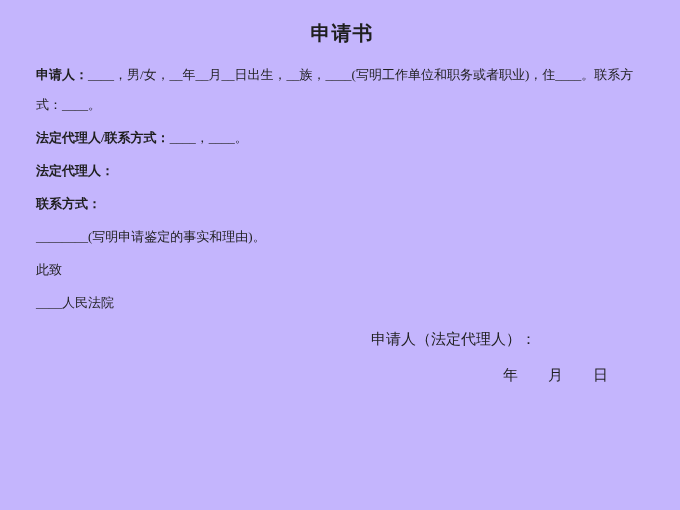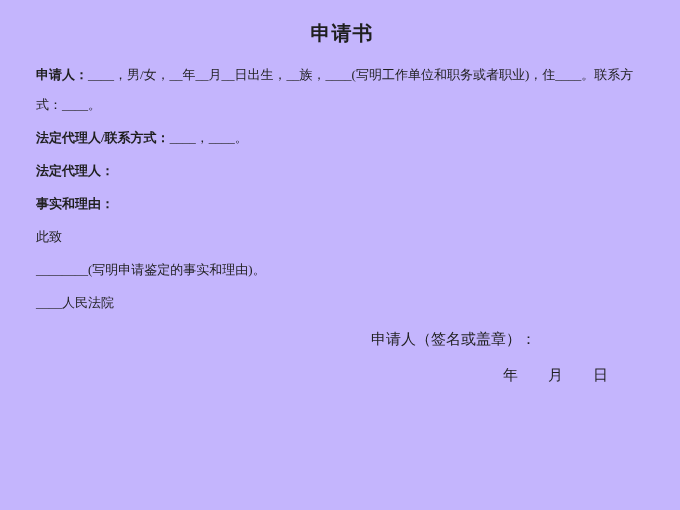--- a/index.html
+++ b/index.html
@@ -73,7 +73,7 @@
   <p class="para"><span class="label">法定代理人：</span></p>
 
 
-  <p class="para"><span class="label">事实和理由：</span></p>
+  <p class="para"><span class="label">联系方式：</span></p>
 
   <p class="para"><span>此致</span></p>
 

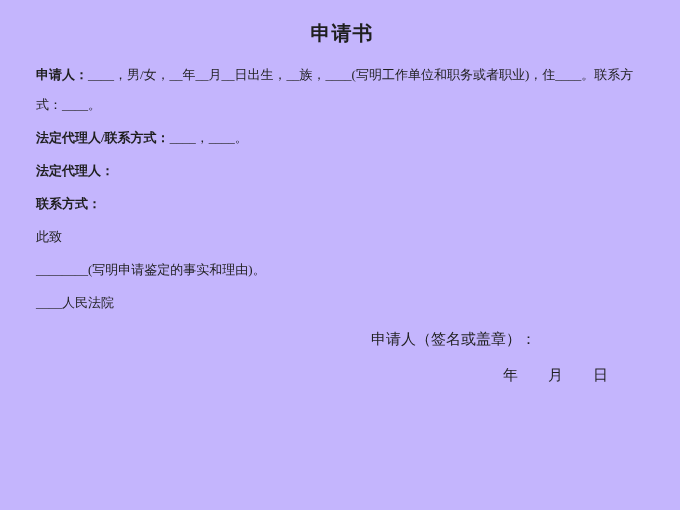--- a/index.html
+++ b/index.html
@@ -75,9 +75,9 @@
 
   <p class="para"><span class="label">联系方式：</span></p>
 
+  <p class="para"><span>________(写明申请鉴定的事实和理由)。</span></p>
+
   <p class="para"><span>此致</span></p>
-
-  <p class="para"><span>________(写明申请鉴定的事实和理由)。</span></p>
 
   <p class="para"><span>____人民法院</span></p>
 

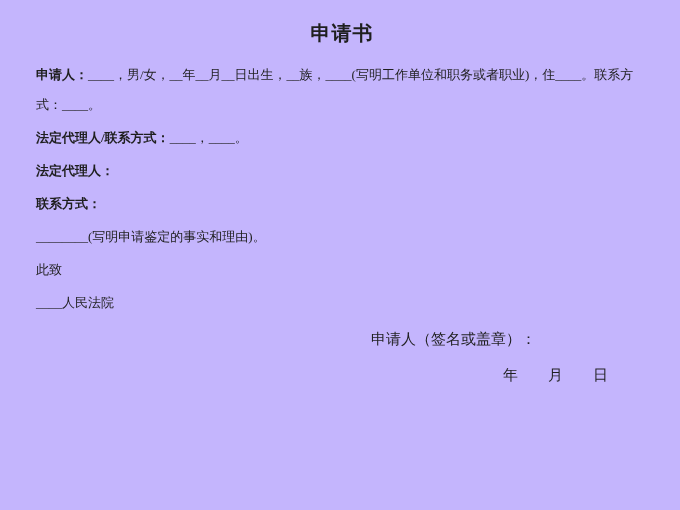--- a/index.html
+++ b/index.html
@@ -82,7 +82,7 @@
   <p class="para"><span>____人民法院</span></p>
 
   <div class="sig-block">
-    <p class="sig-line">申请人（签名或盖章）：</p>
+    <p class="sig-line">申请人（法定代理人）：</p>
     <p class="date-line">年　　月　　日</p>
   </div>
 

